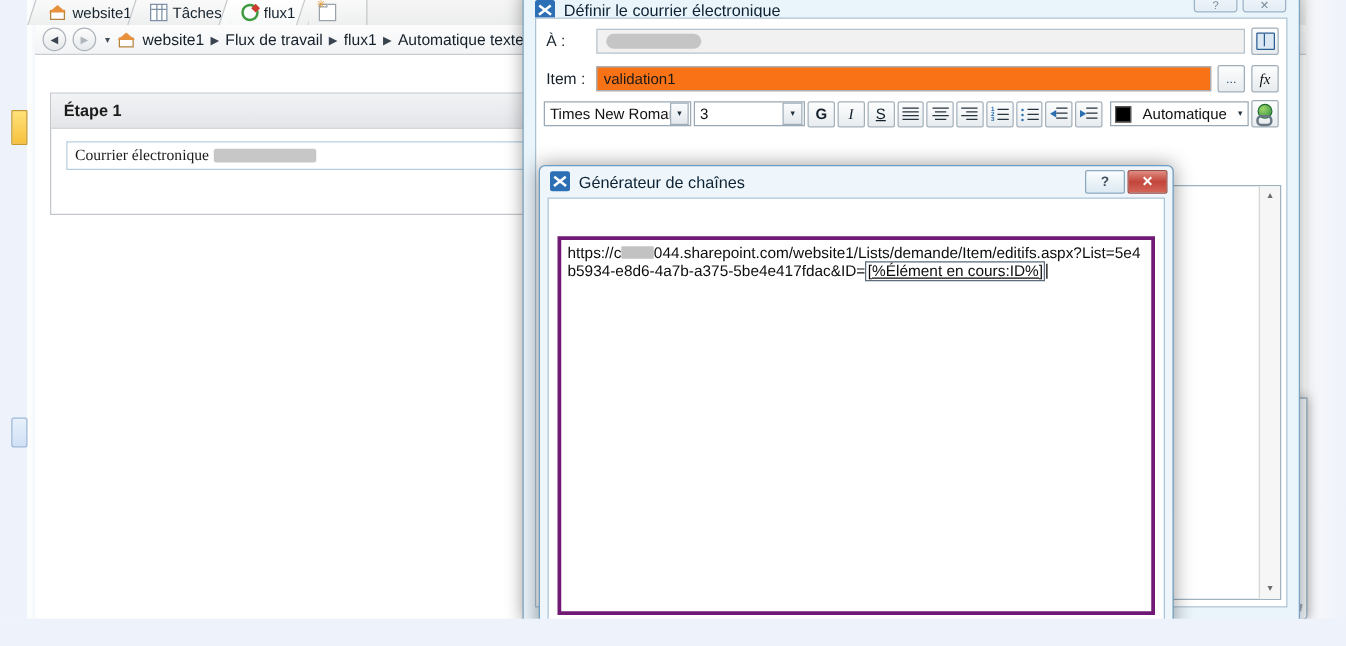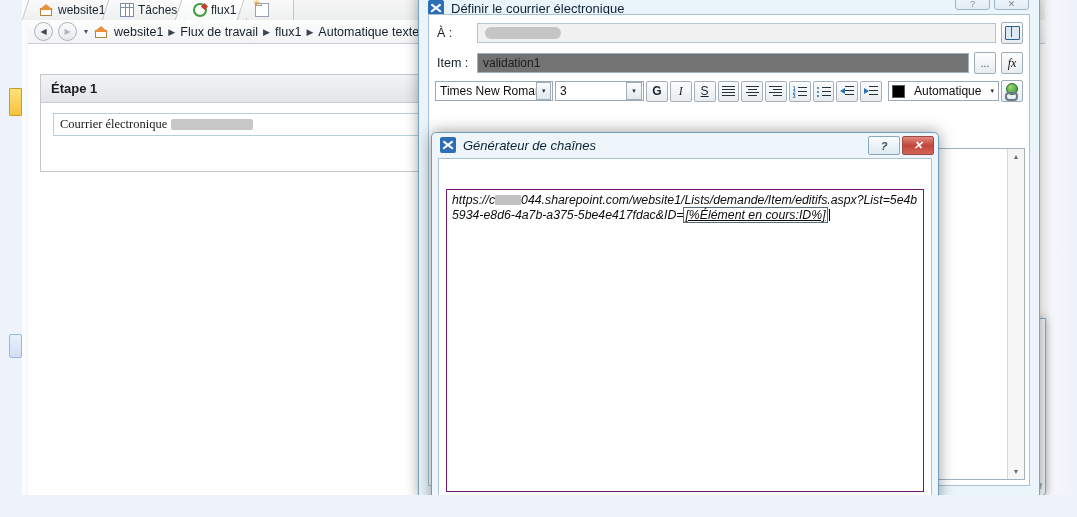--- a/index.html
+++ b/index.html
@@ -113,7 +113,7 @@
   .field-label{width:40px;font-size:12.5px;color:#15202a;flex:0 0 auto;}
   .field-input{flex:1 1 auto;height:20px;border:1px solid #b6c4ce;
       background:#f1f1f1;box-sizing:border-box;display:flex;align-items:center;padding:0 5px;}
-  .field-input.white{background:#737373;border:1px solid #9eb2c0;}
+  .field-input.white{background:#f97316;border:1px solid #9eb2c0;}
   .sq-btn{width:20px;height:20px;margin-left:5px;border:1px solid #9fadb8;
       background:linear-gradient(to bottom,#fdfdfd,#e8ecef);
       display:flex;align-items:center;justify-content:center;

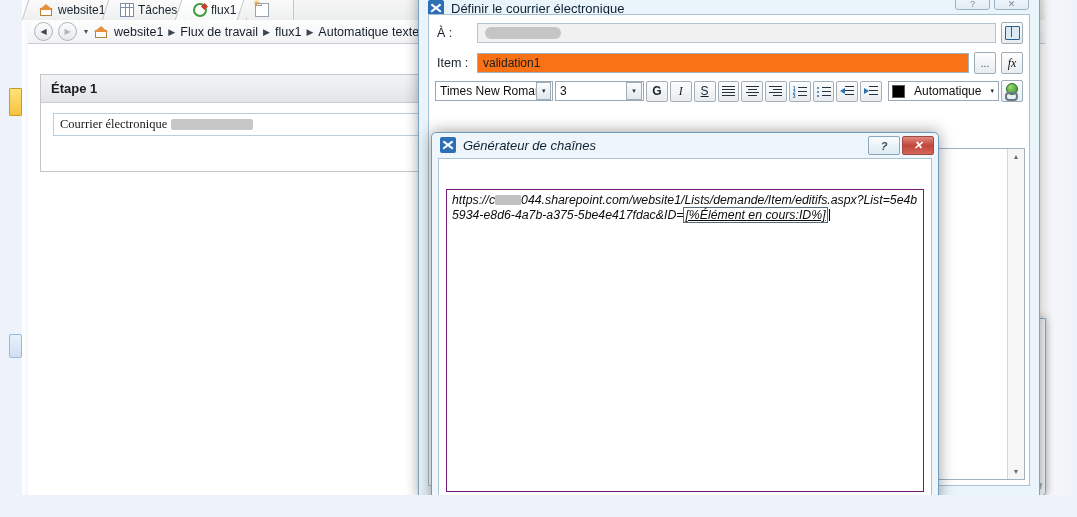--- a/index.html
+++ b/index.html
@@ -218,7 +218,7 @@
   
   #gen-dialog{left:431px;top:132px;width:506px;height:372px;
       background:#eef6fc;border:1px solid #6e9cc0;border-radius:5px 5px 0 0;
-      box-shadow:0 0 16px rgba(0,0,0,.4);font-style:italic;}
+      box-shadow:0 0 16px rgba(0,0,0,.4);}
   #gen-title{height:24px;display:flex;align-items:center;gap:7px;padding-left:8px;
       font-size:13px;color:#0d2233;}
   #gen-wc{position:absolute;right:4px;top:3px;display:flex;gap:2px;}

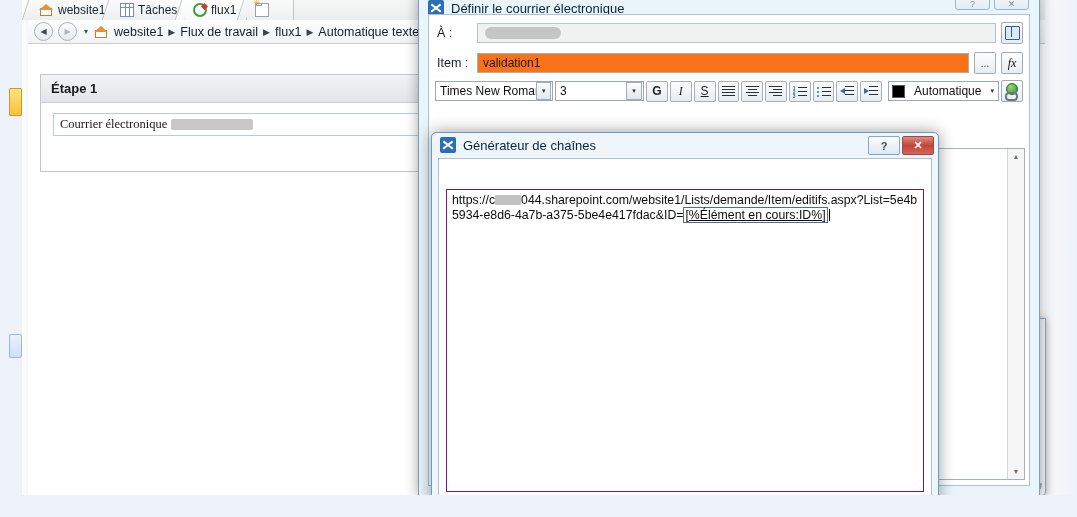--- a/index.html
+++ b/index.html
@@ -232,7 +232,7 @@
       background:#ffffff;border:1px solid #a9c2d4;box-sizing:border-box;}
   #gen-nom-label{padding:8px 0 4px 9px;font-size:12.5px;color:#15202a;margin-top:20px;}
   #gen-text{position:absolute;left:7px;top:30px;width:478px;height:303px;
-      border:1px solid #701a75;background:#fff;box-sizing:border-box;
+      border:3px solid #701a75;background:#fff;box-sizing:border-box;
       padding:3px 5px;font-size:12.3px;line-height:15px;color:#0d0d0d;
       word-break:break-all;}
   .lookup{border:1px solid #5b6b79;background:#fff;padding:0 1px;

